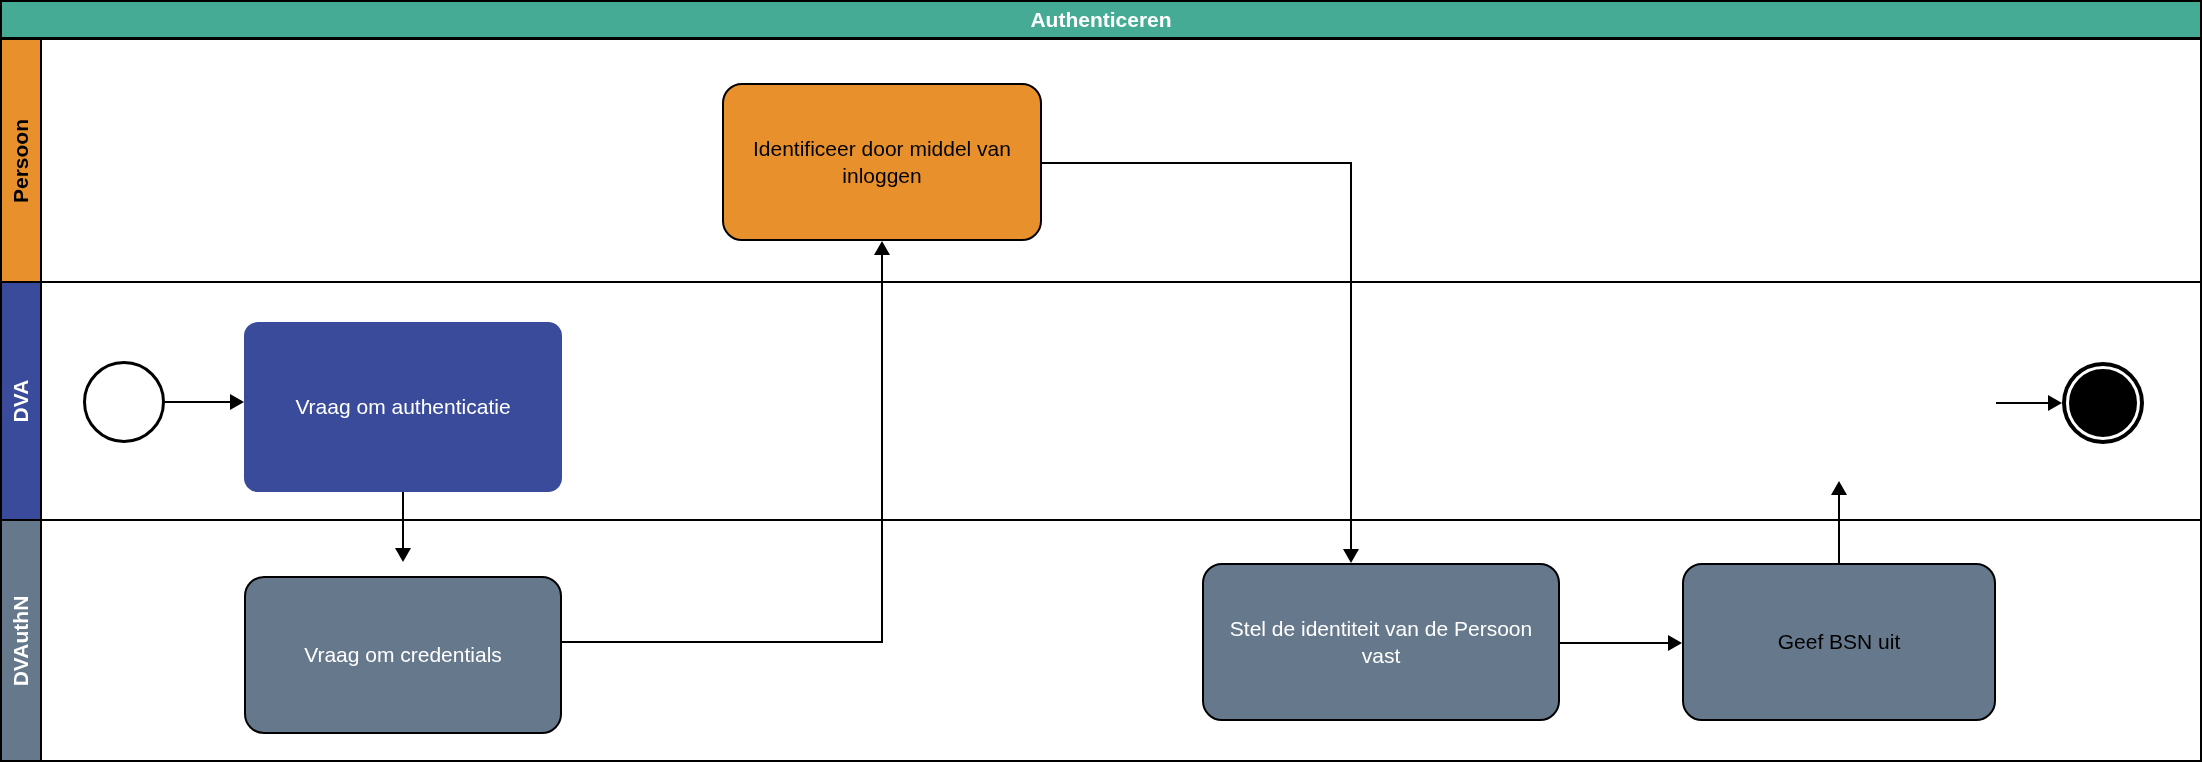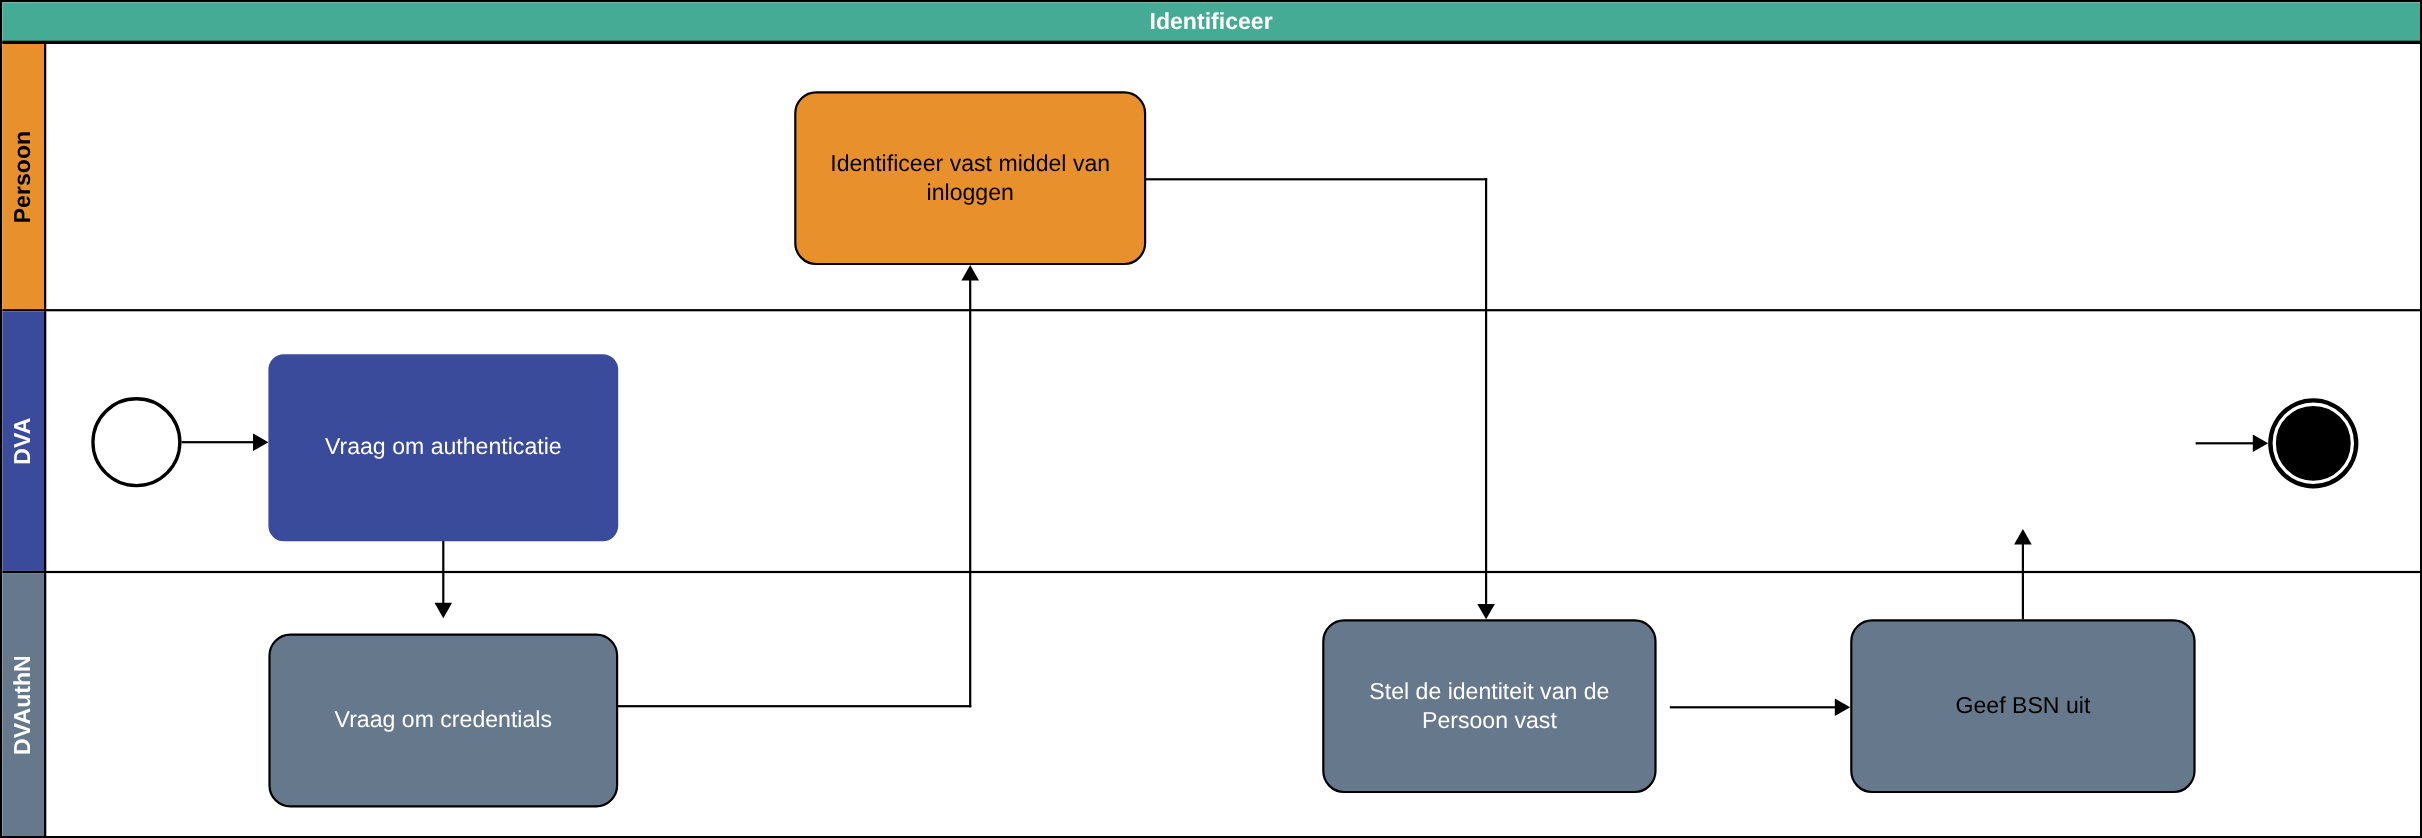--- a/index.html
+++ b/index.html
@@ -63,7 +63,7 @@
 <div id="canvas">
 
   <div id="titlebar">
-    <span>Identificeer</span>
+    <span>Authenticeren</span>
   </div>
 
   <div class="lane" id="lane-persoon">

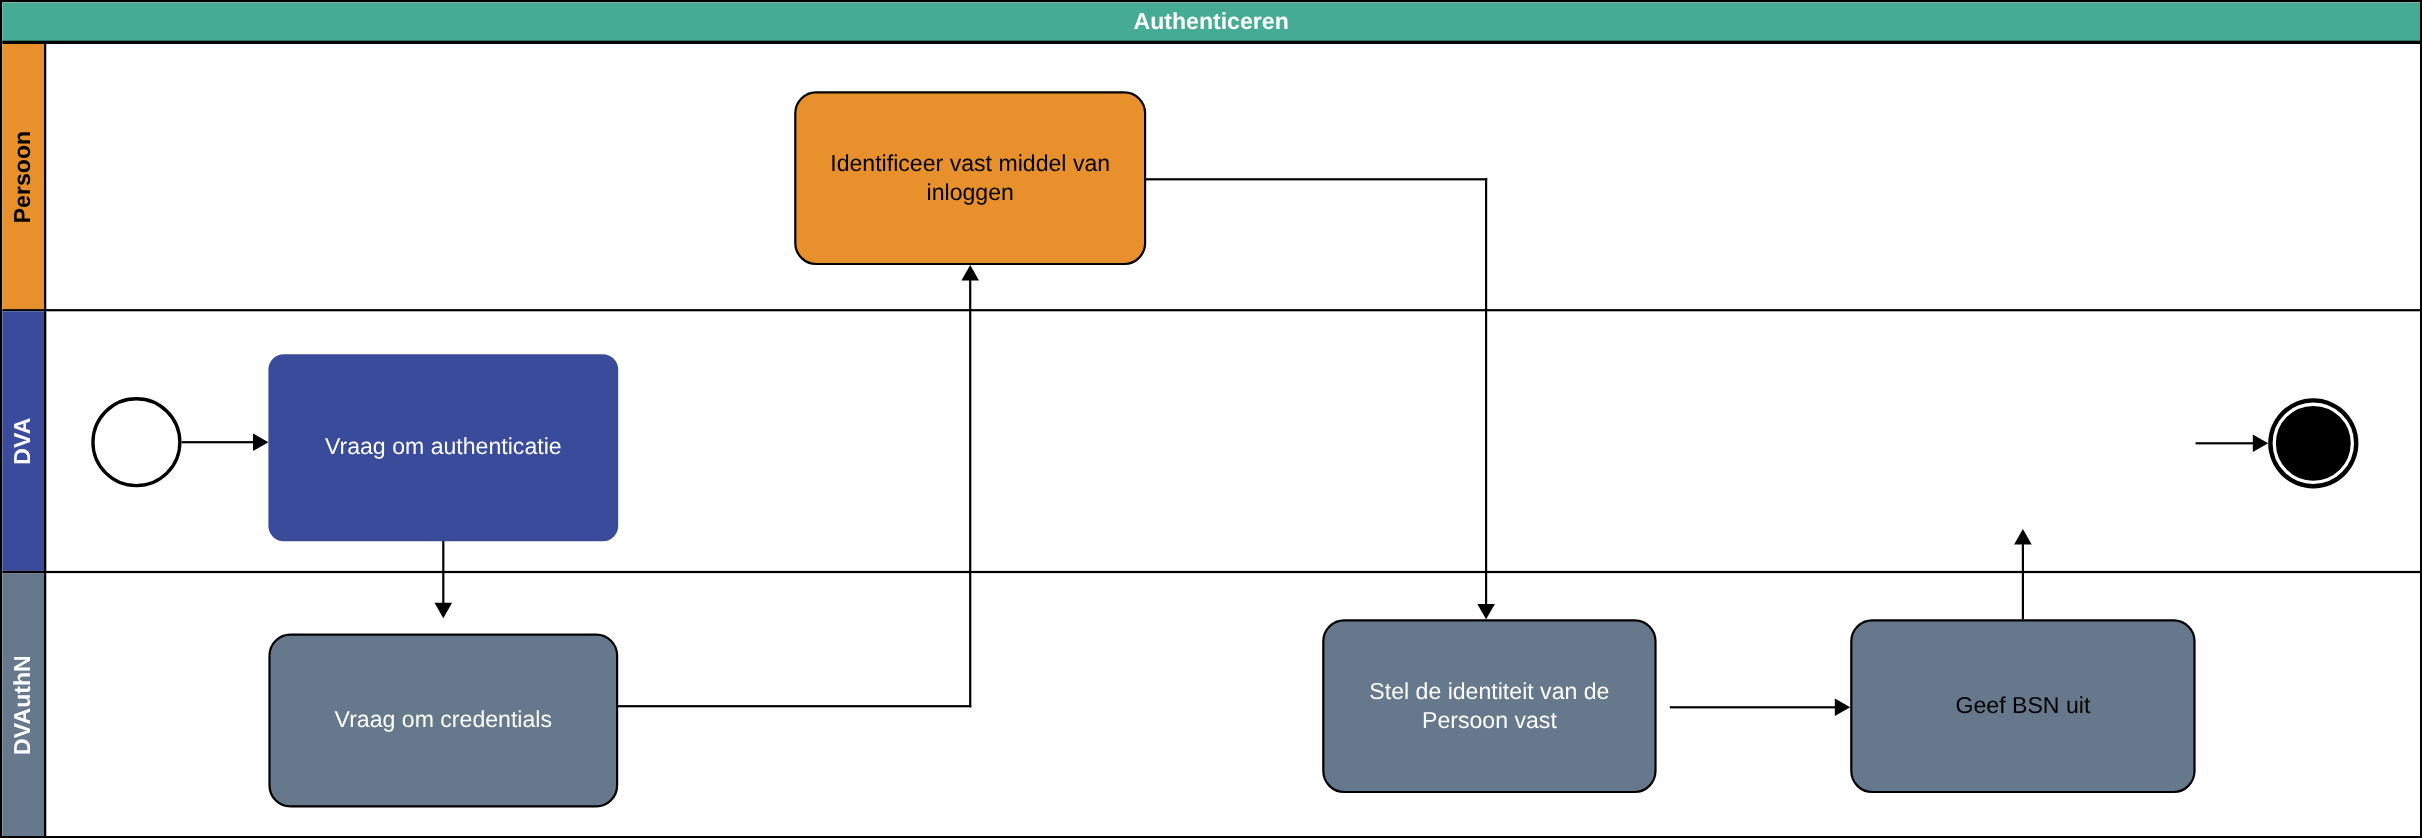--- a/index.html
+++ b/index.html
@@ -120,7 +120,7 @@
   </div>
 
   <div class="task" id="task-identificeer">
-    <span>Identificeer vast middel van inloggen</span>
+    <span>Identificeer door middel van inloggen</span>
   </div>
   <div class="task" id="task-vraag-auth">
     <span>Vraag om authenticatie</span>

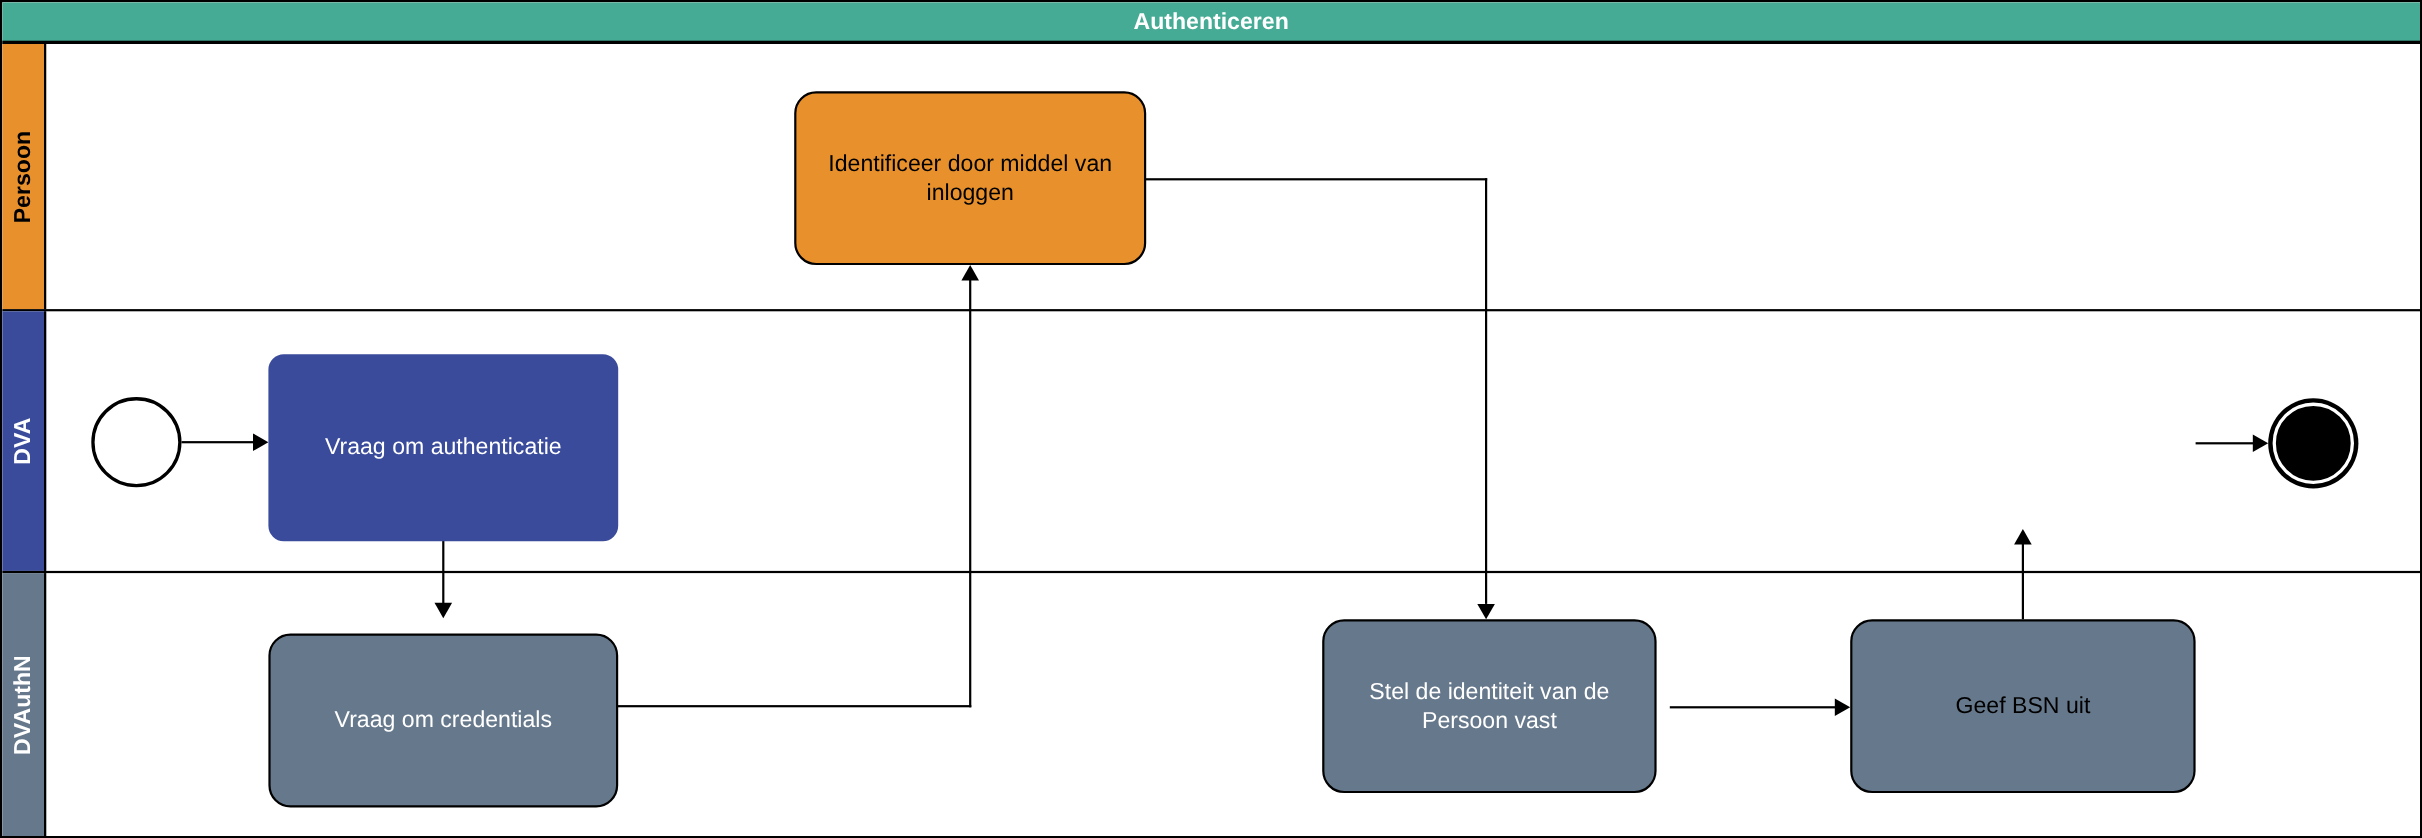--- a/index.html
+++ b/index.html
@@ -37,7 +37,7 @@
                     border:2px solid var(--line);color:#fff;}
   #task-credentials{left:242px;top:560px;width:318px;height:158px;background:var(--slate);
                     border:2px solid var(--line);color:#fff;margin-top:14px;}
-  #task-stel{left:1200px;top:561px;width:304px;height:158px;background:var(--slate);
+  #task-stel{left:1200px;top:561px;width:358px;height:158px;background:var(--slate);
              border:2px solid var(--line);color:#fff;}
   #task-geef{left:1680px;top:561px;width:314px;height:158px;background:var(--slate);
              border:2px solid var(--line);color:#000000;}

